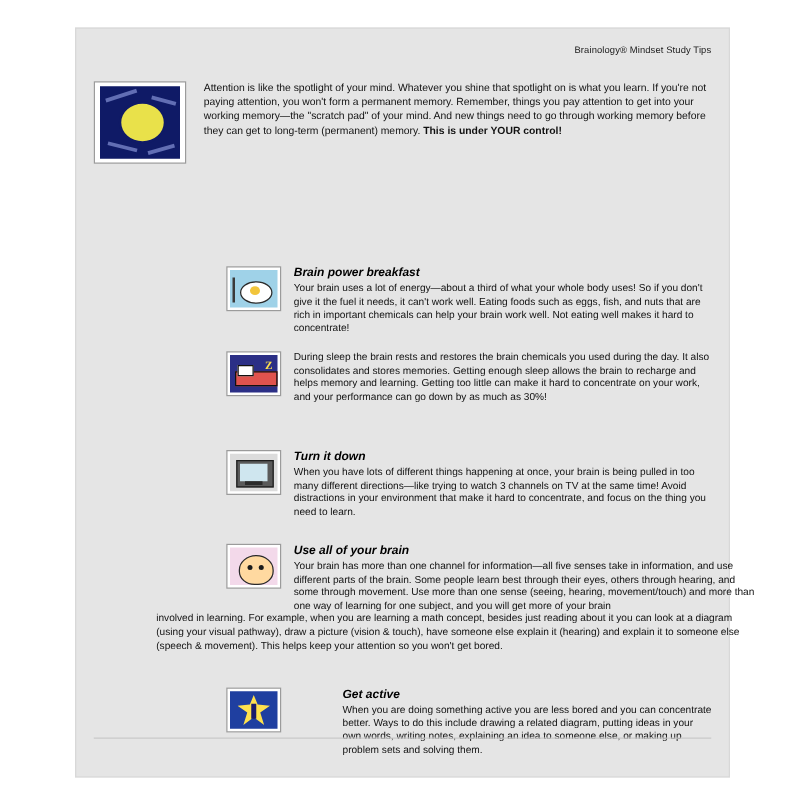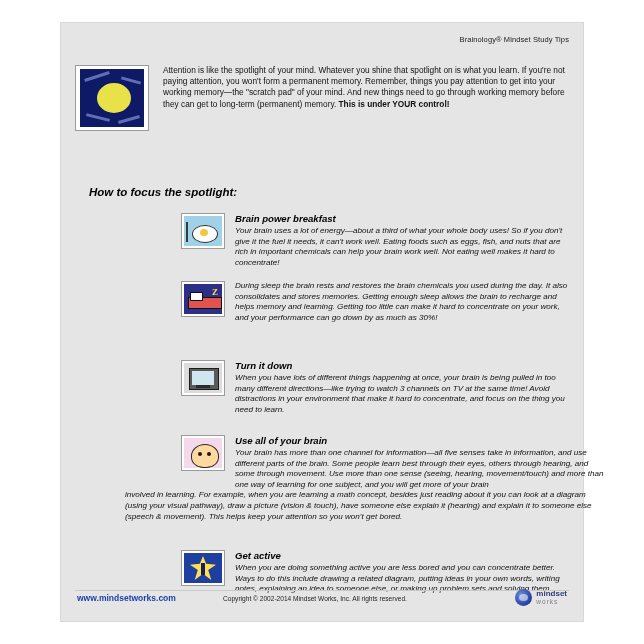--- a/index.html
+++ b/index.html
@@ -296,7 +296,6 @@
       </div>
     </div>
 
-    <div class="subhead">How to focus the spotlight:</div>
 
     <div class="tip" style="top:190px;">
       <div class="thumb">

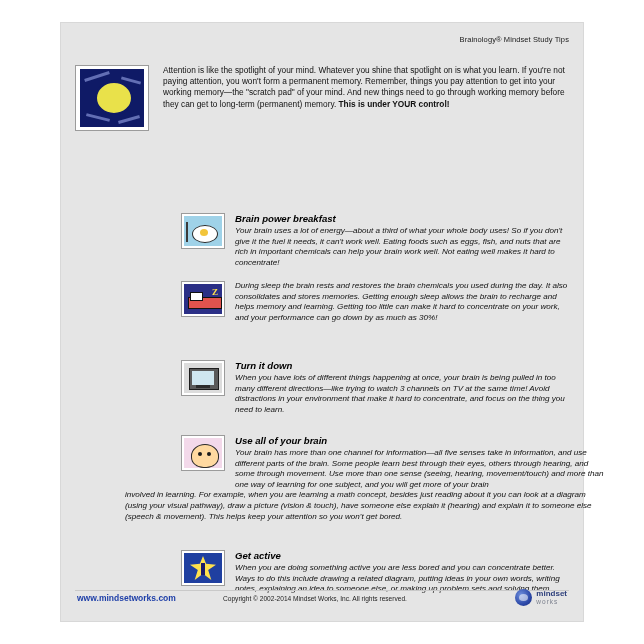--- a/index.html
+++ b/index.html
@@ -139,7 +139,6 @@
     font-size: 8.1px;
     line-height: 10.6px;
     color: #111;
-    font-style: italic;
   }
   .tip.wide .tiptext {
     width: 372px;

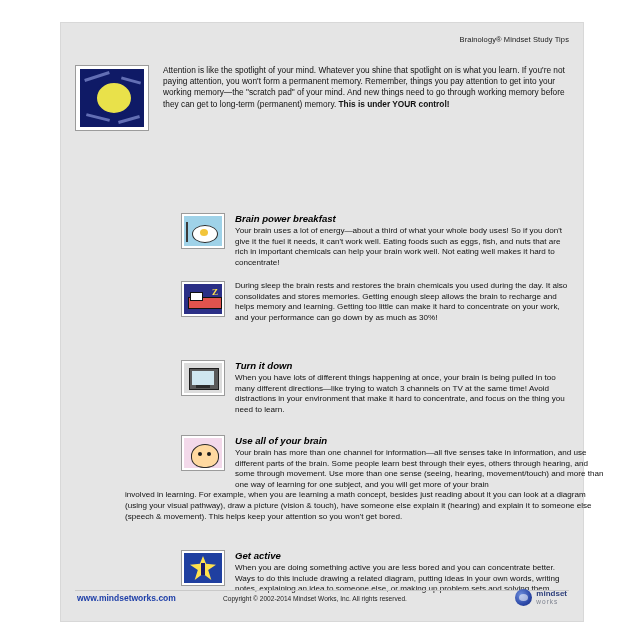--- a/index.html
+++ b/index.html
@@ -360,7 +360,7 @@
       </div>
     </div>
 
-    <div class="tip" style="top:527px;">
+    <div class="tip" style="top:527px;gap:39px;">
       <div class="thumb">
         <div class="thumb-inner">
             <div class="thumb-active">

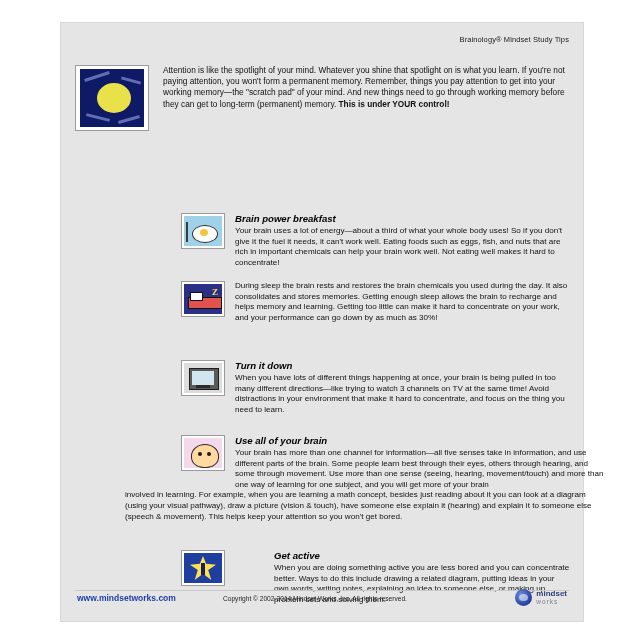--- a/index.html
+++ b/index.html
@@ -376,17 +376,6 @@
     </div>
 
     <div class="footer-rule"></div>
-    <div class="footer">
-      <div class="url">www.mindsetworks.com</div>
-      <div class="copy">Copyright © 2002-2014 Mindset Works, Inc.  All rights reserved.</div>
-      <div class="logo">
-        <div class="mark"></div>
-        <div class="words">
-          <span class="w1">mindset</span>
-          <span class="w2">works</span>
-        </div>
-      </div>
-    </div>
 
   </div>
 </div>

